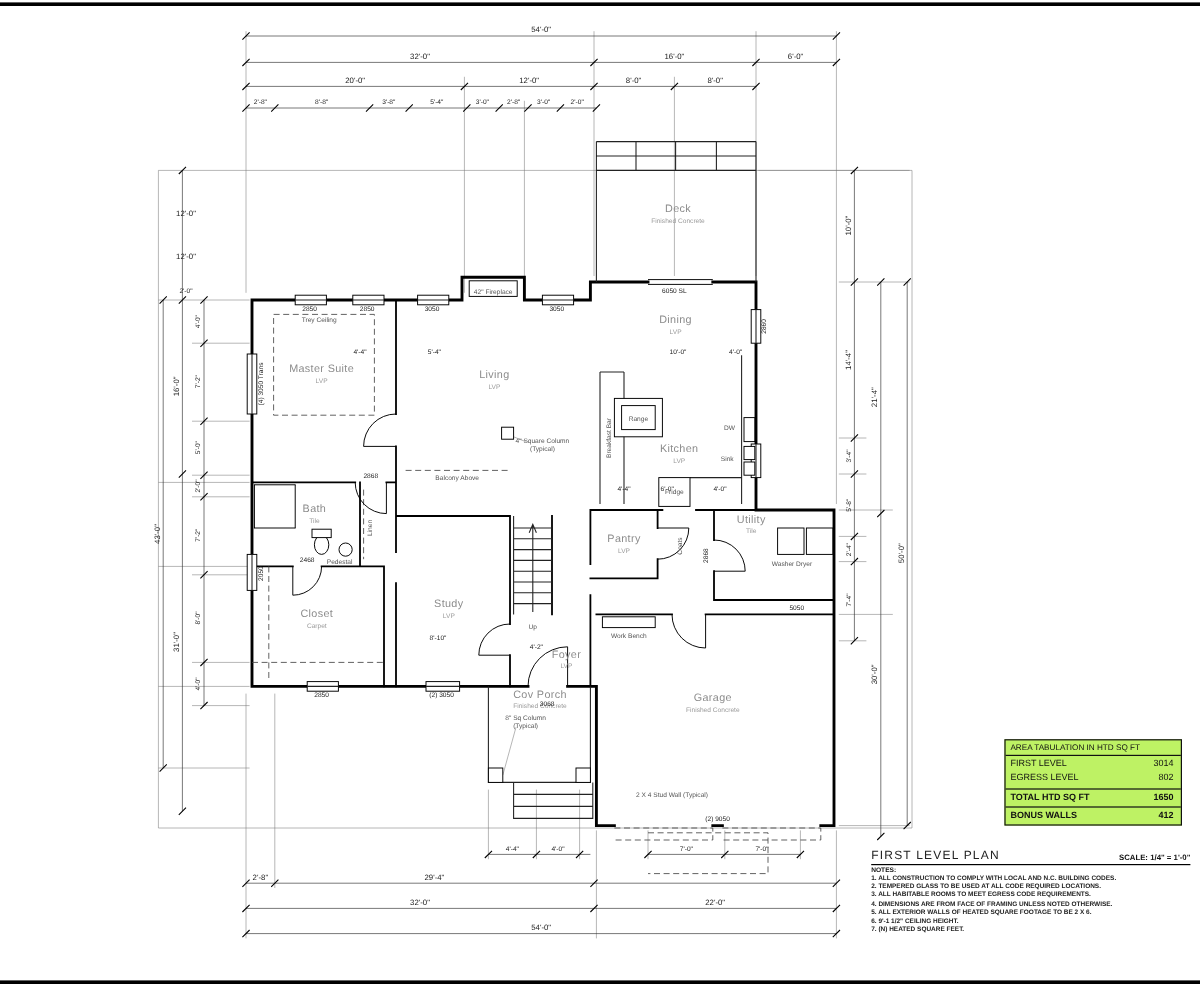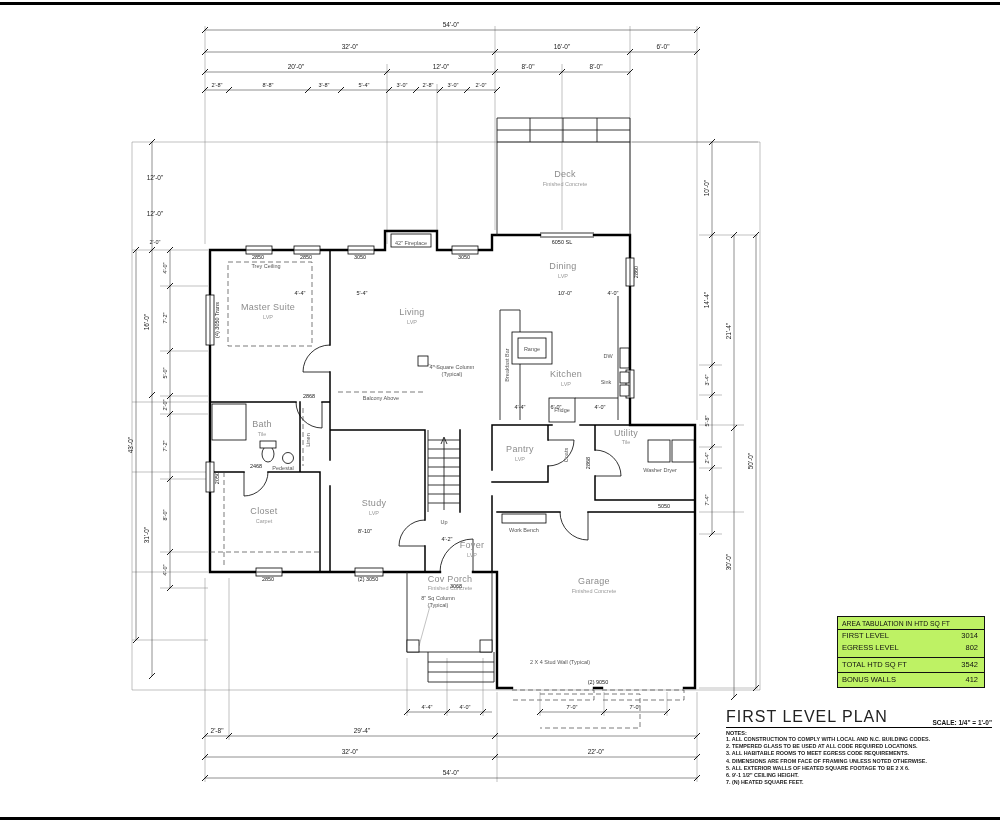--- a/index.html
+++ b/index.html
@@ -31,7 +31,7 @@
               background:#bef264;font-size:7.5px;color:#111;}
   .at-title{padding:3px 4px 2px 4px;border-bottom:1px solid #111;font-size:6.8px;}
   .at-row{display:flex;justify-content:space-between;padding:1px 6px 1px 4px;line-height:10px;}
-  .at-sep{border-top:1px solid #111;padding-top:2px;padding-bottom:2px;}
+  .at-sep{border-top:1px solid #111;padding-top:2px;padding-bottom:2px;font-weight:bold;}
   .at-grp{padding-bottom:3px;}
   
   .titleblock{position:absolute;left:726px;top:708px;width:266px;color:#111;}

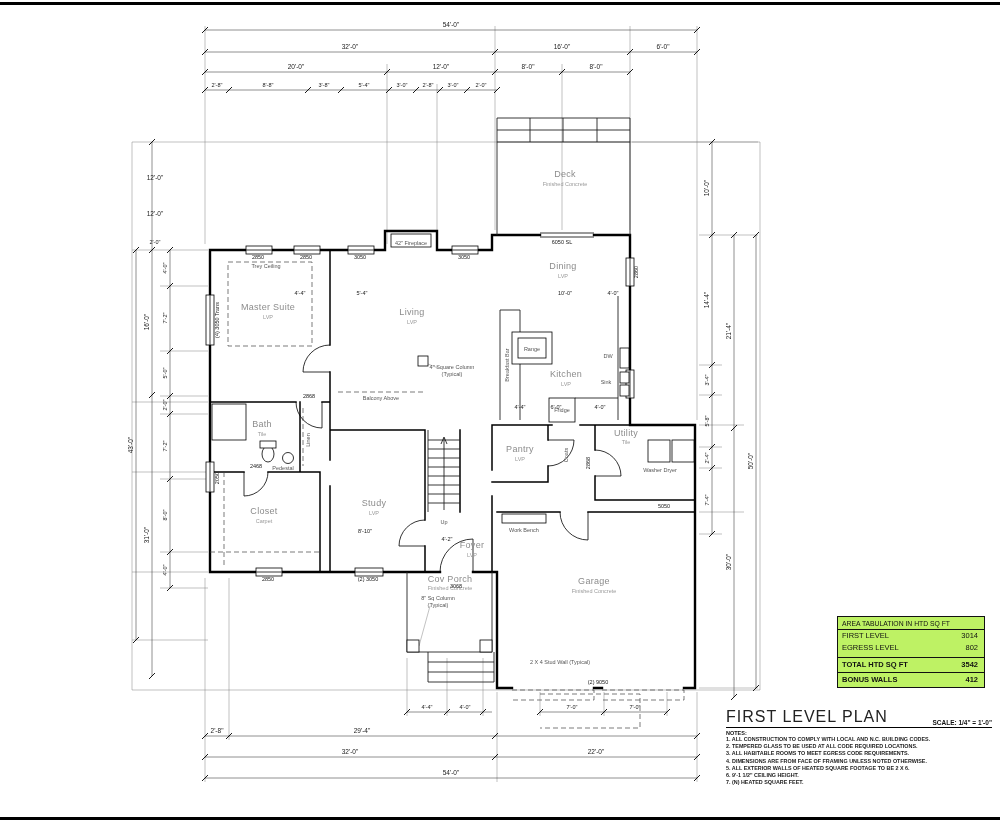--- a/index.html
+++ b/index.html
@@ -294,7 +294,7 @@
     </div>
     <div class="at-row at-sep">
       <span>TOTAL HTD SQ FT</span>
-      <span>3542</span>
+      <span>1650</span>
     </div>
     <div class="at-row at-sep">
       <span>BONUS WALLS</span>

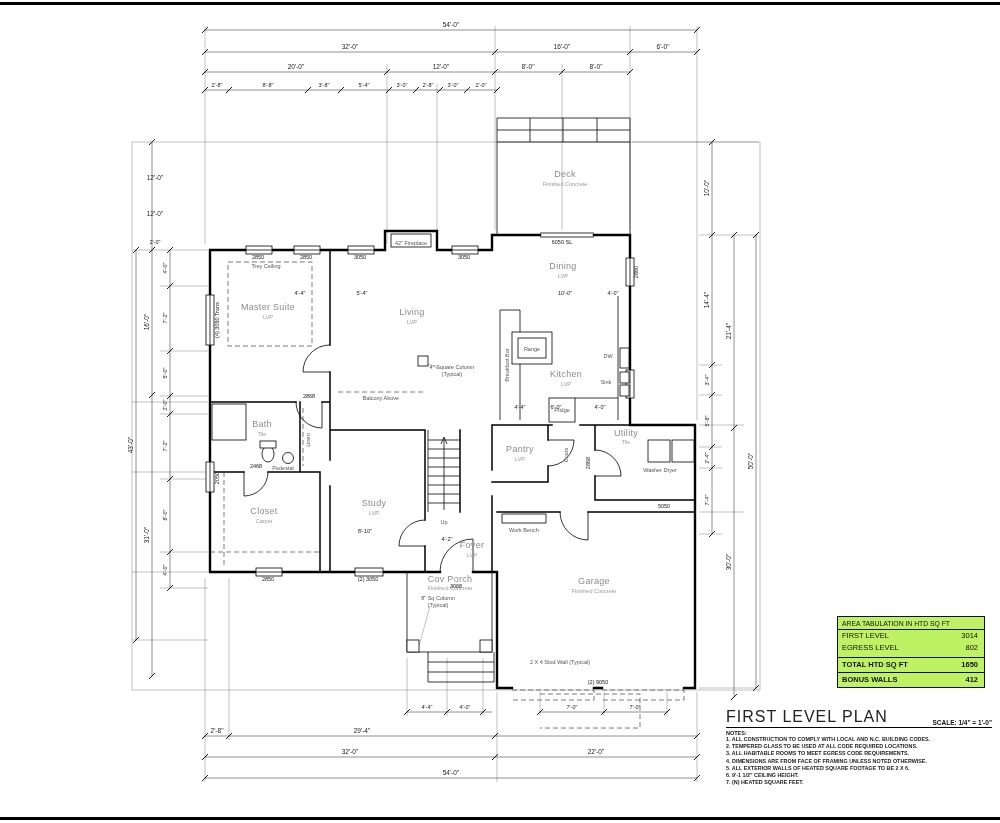--- a/index.html
+++ b/index.html
@@ -37,7 +37,7 @@
   .titleblock{position:absolute;left:726px;top:708px;width:266px;color:#111;}
   .tb-row{display:flex;justify-content:space-between;align-items:flex-end;
           border-bottom:1.6px solid #000;padding-bottom:1px;}
-  .tb-title{font-size:16px;letter-spacing:1px;color:#222;}
+  .tb-title{font-size:10px;letter-spacing:1px;color:#222;}
   .tb-scale{font-size:6.5px;font-weight:bold;}
   .tb-noteshead{font-size:5.5px;font-weight:bold;margin-top:2px;}
   .tb-note{font-size:5.4px;font-weight:bold;line-height:7.2px;color:#222;}

